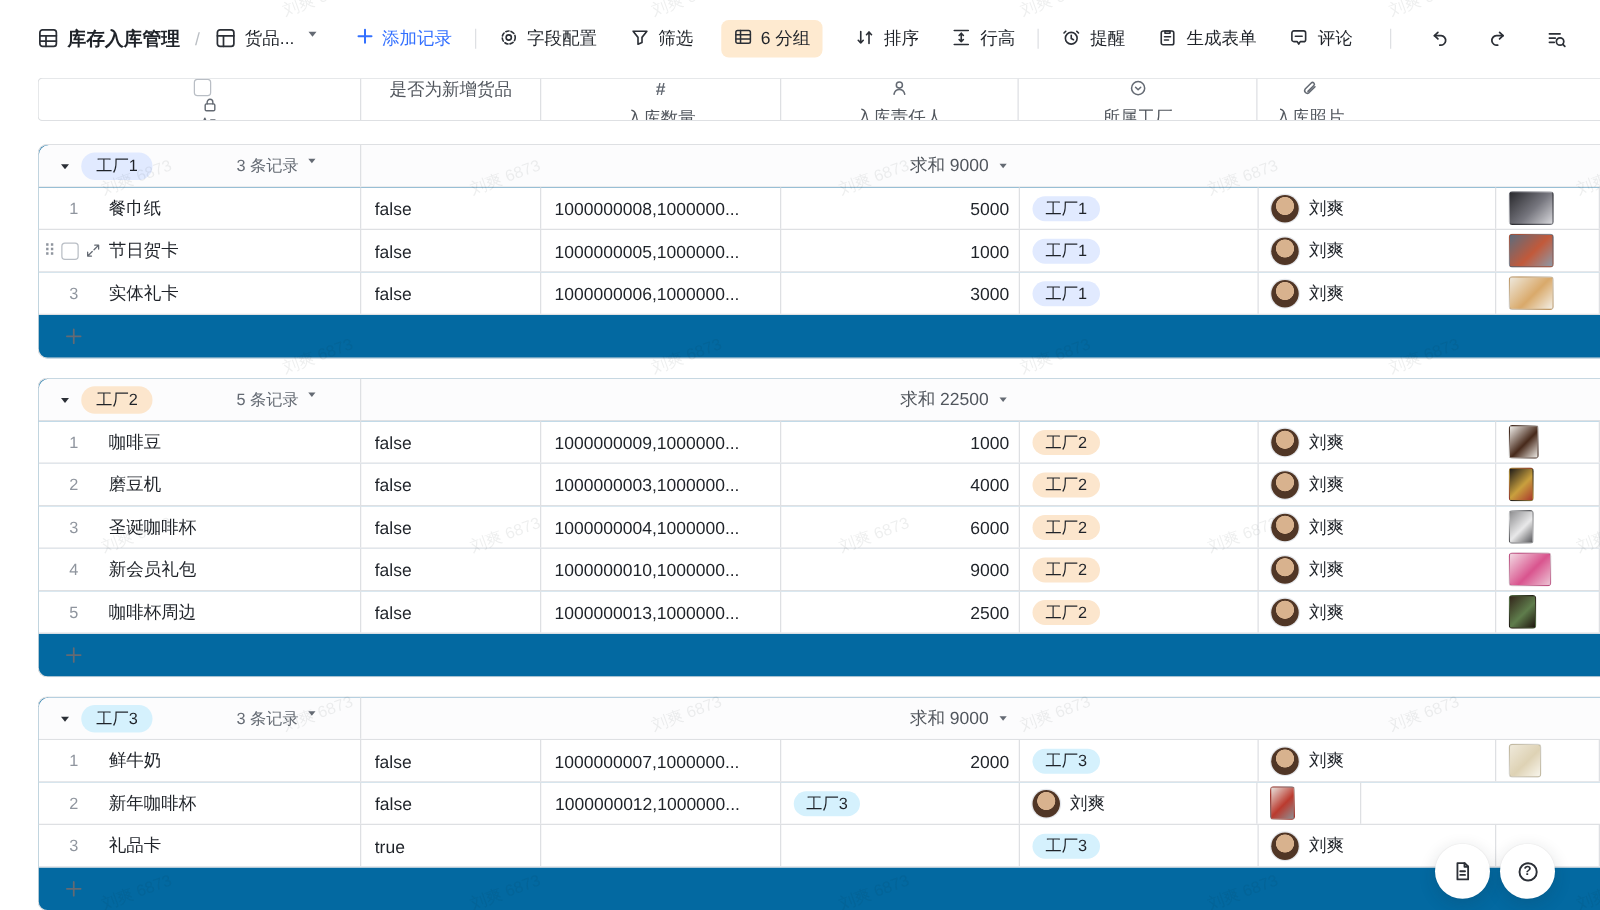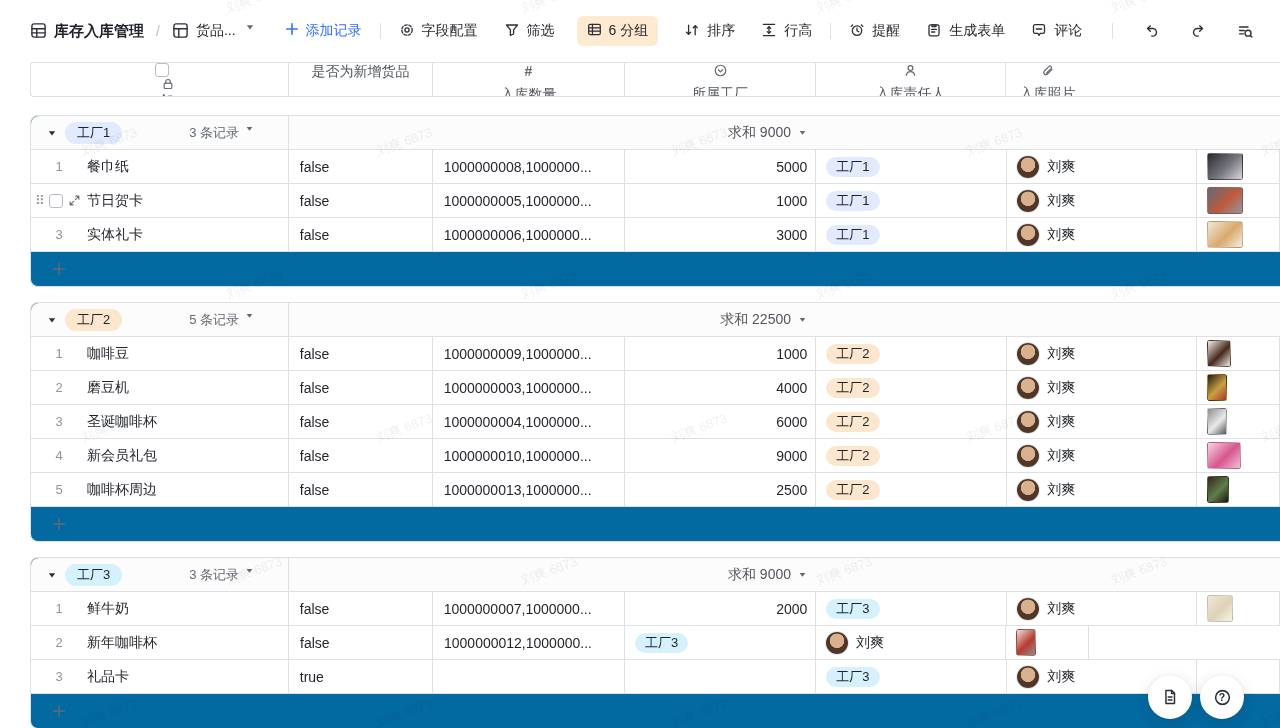--- a/index.html
+++ b/index.html
@@ -240,6 +240,15 @@
     <span class="hash">#</span>
     <span>入库数量</span>
   </div>
+  <div class="hcell c5">
+    <span>
+      <svg class="ic ic-gray" width="15" height="15" viewBox="0 0 16 16">
+          <circle cx="8" cy="5.4" r="2.6"></circle>
+          <path d="M3.4 13.2c.6-2.7 2.4-4.1 4.6-4.1s4 1.4 4.6 4.1"></path>
+        </svg>
+    </span>
+    <span>入库责任人</span>
+  </div>
   <div class="hcell c4">
     <span>
       <svg class="ic ic-gray" width="15" height="15" viewBox="0 0 16 16">
@@ -248,15 +257,6 @@
         </svg>
     </span>
     <span>所属工厂</span>
-  </div>
-  <div class="hcell c5">
-    <span>
-      <svg class="ic ic-gray" width="15" height="15" viewBox="0 0 16 16">
-          <circle cx="8" cy="5.4" r="2.6"></circle>
-          <path d="M3.4 13.2c.6-2.7 2.4-4.1 4.6-4.1s4 1.4 4.6 4.1"></path>
-        </svg>
-    </span>
-    <span>入库责任人</span>
   </div>
   <div class="hcell c6">
     <span>

